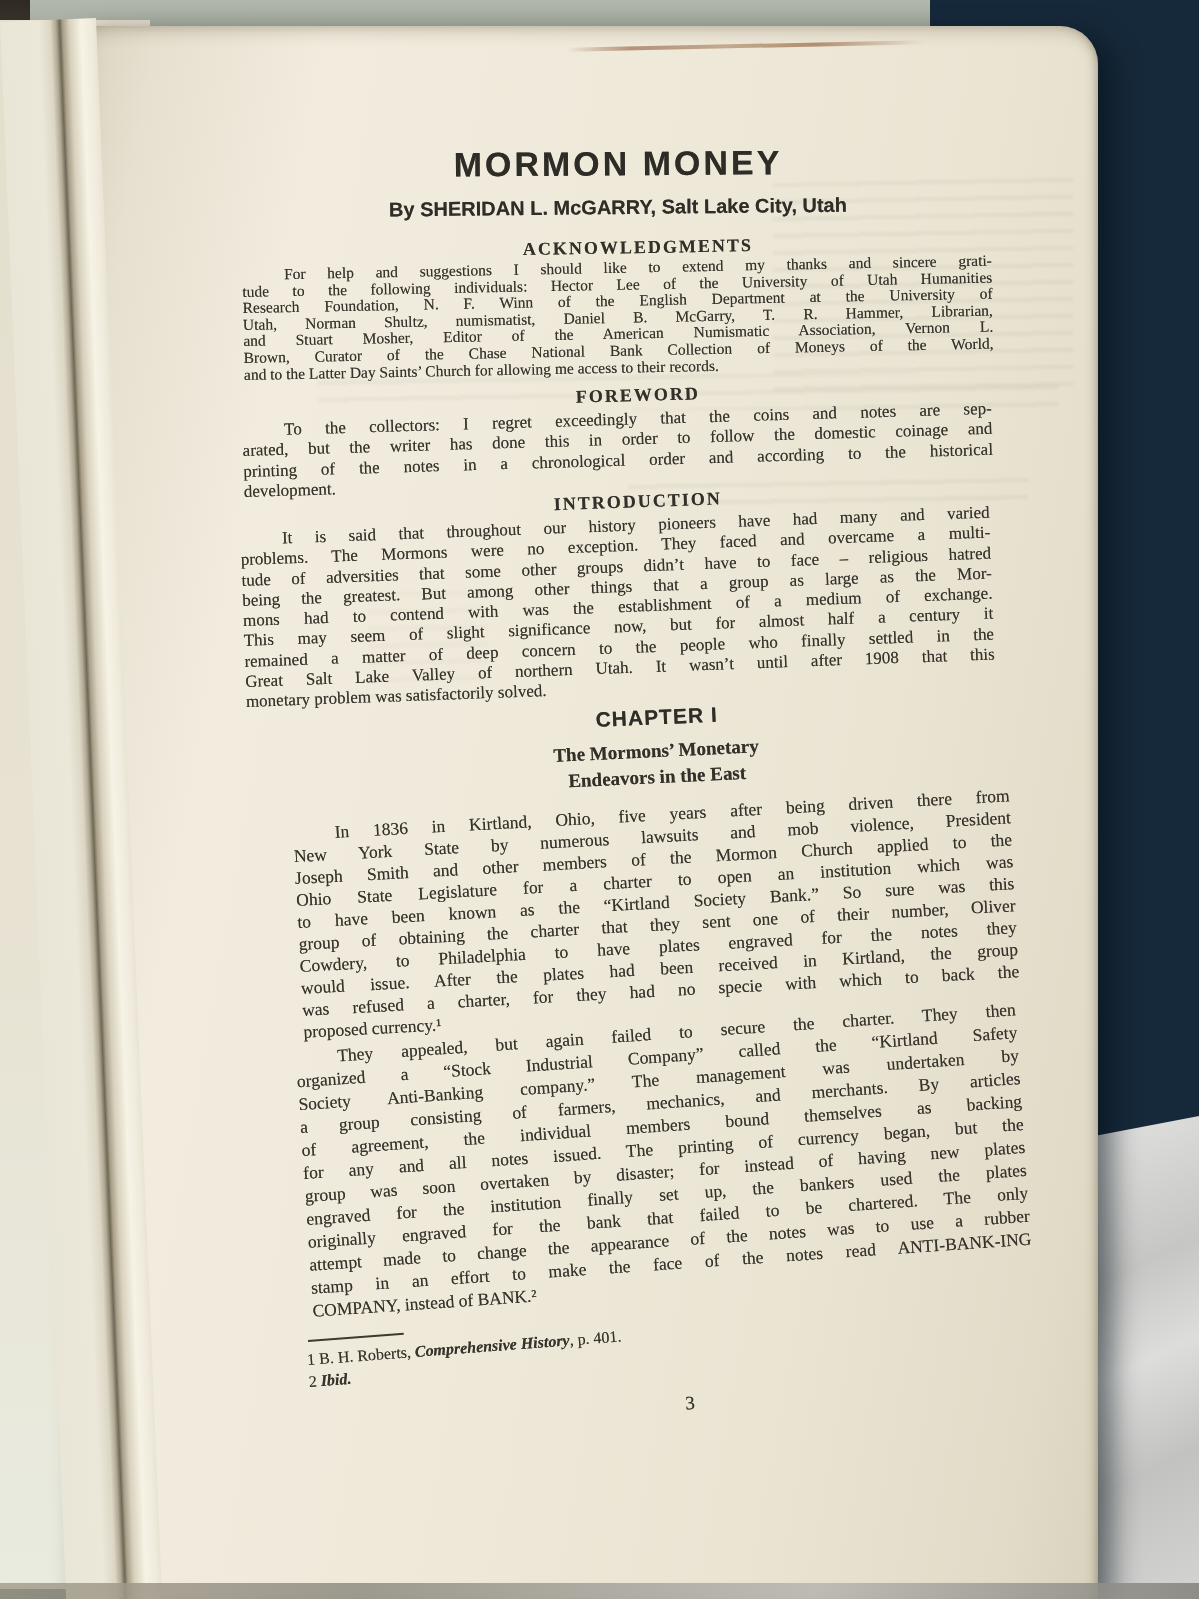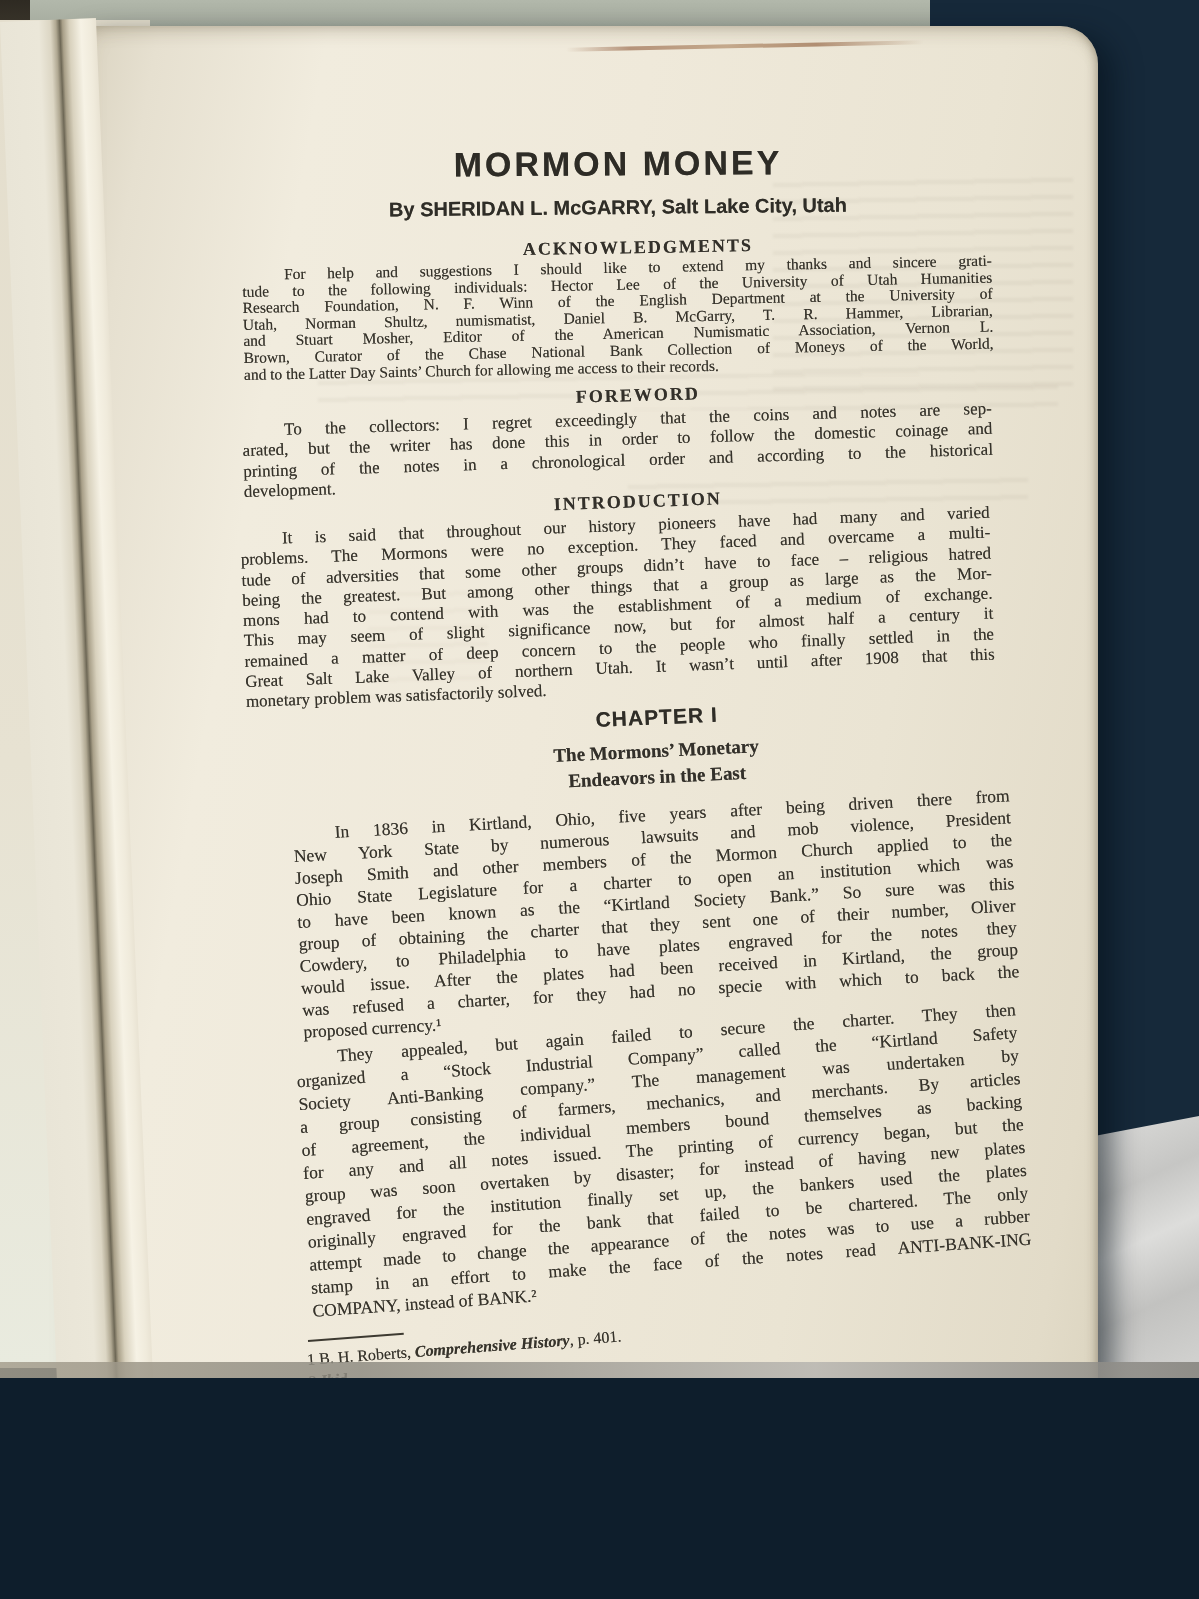--- a/index.html
+++ b/index.html
@@ -3,7 +3,7 @@
 <meta charset="utf-8">
 <style>
   html,body{margin:0;padding:0;background:#0e1e2c;}
-  #shot{position:relative;width:1199px;height:1378px;overflow:hidden;
+  #shot{position:relative;width:1199px;height:1599px;overflow:hidden;
         background:#16293a;font-family:"Liberation Serif",serif;}
 
   

